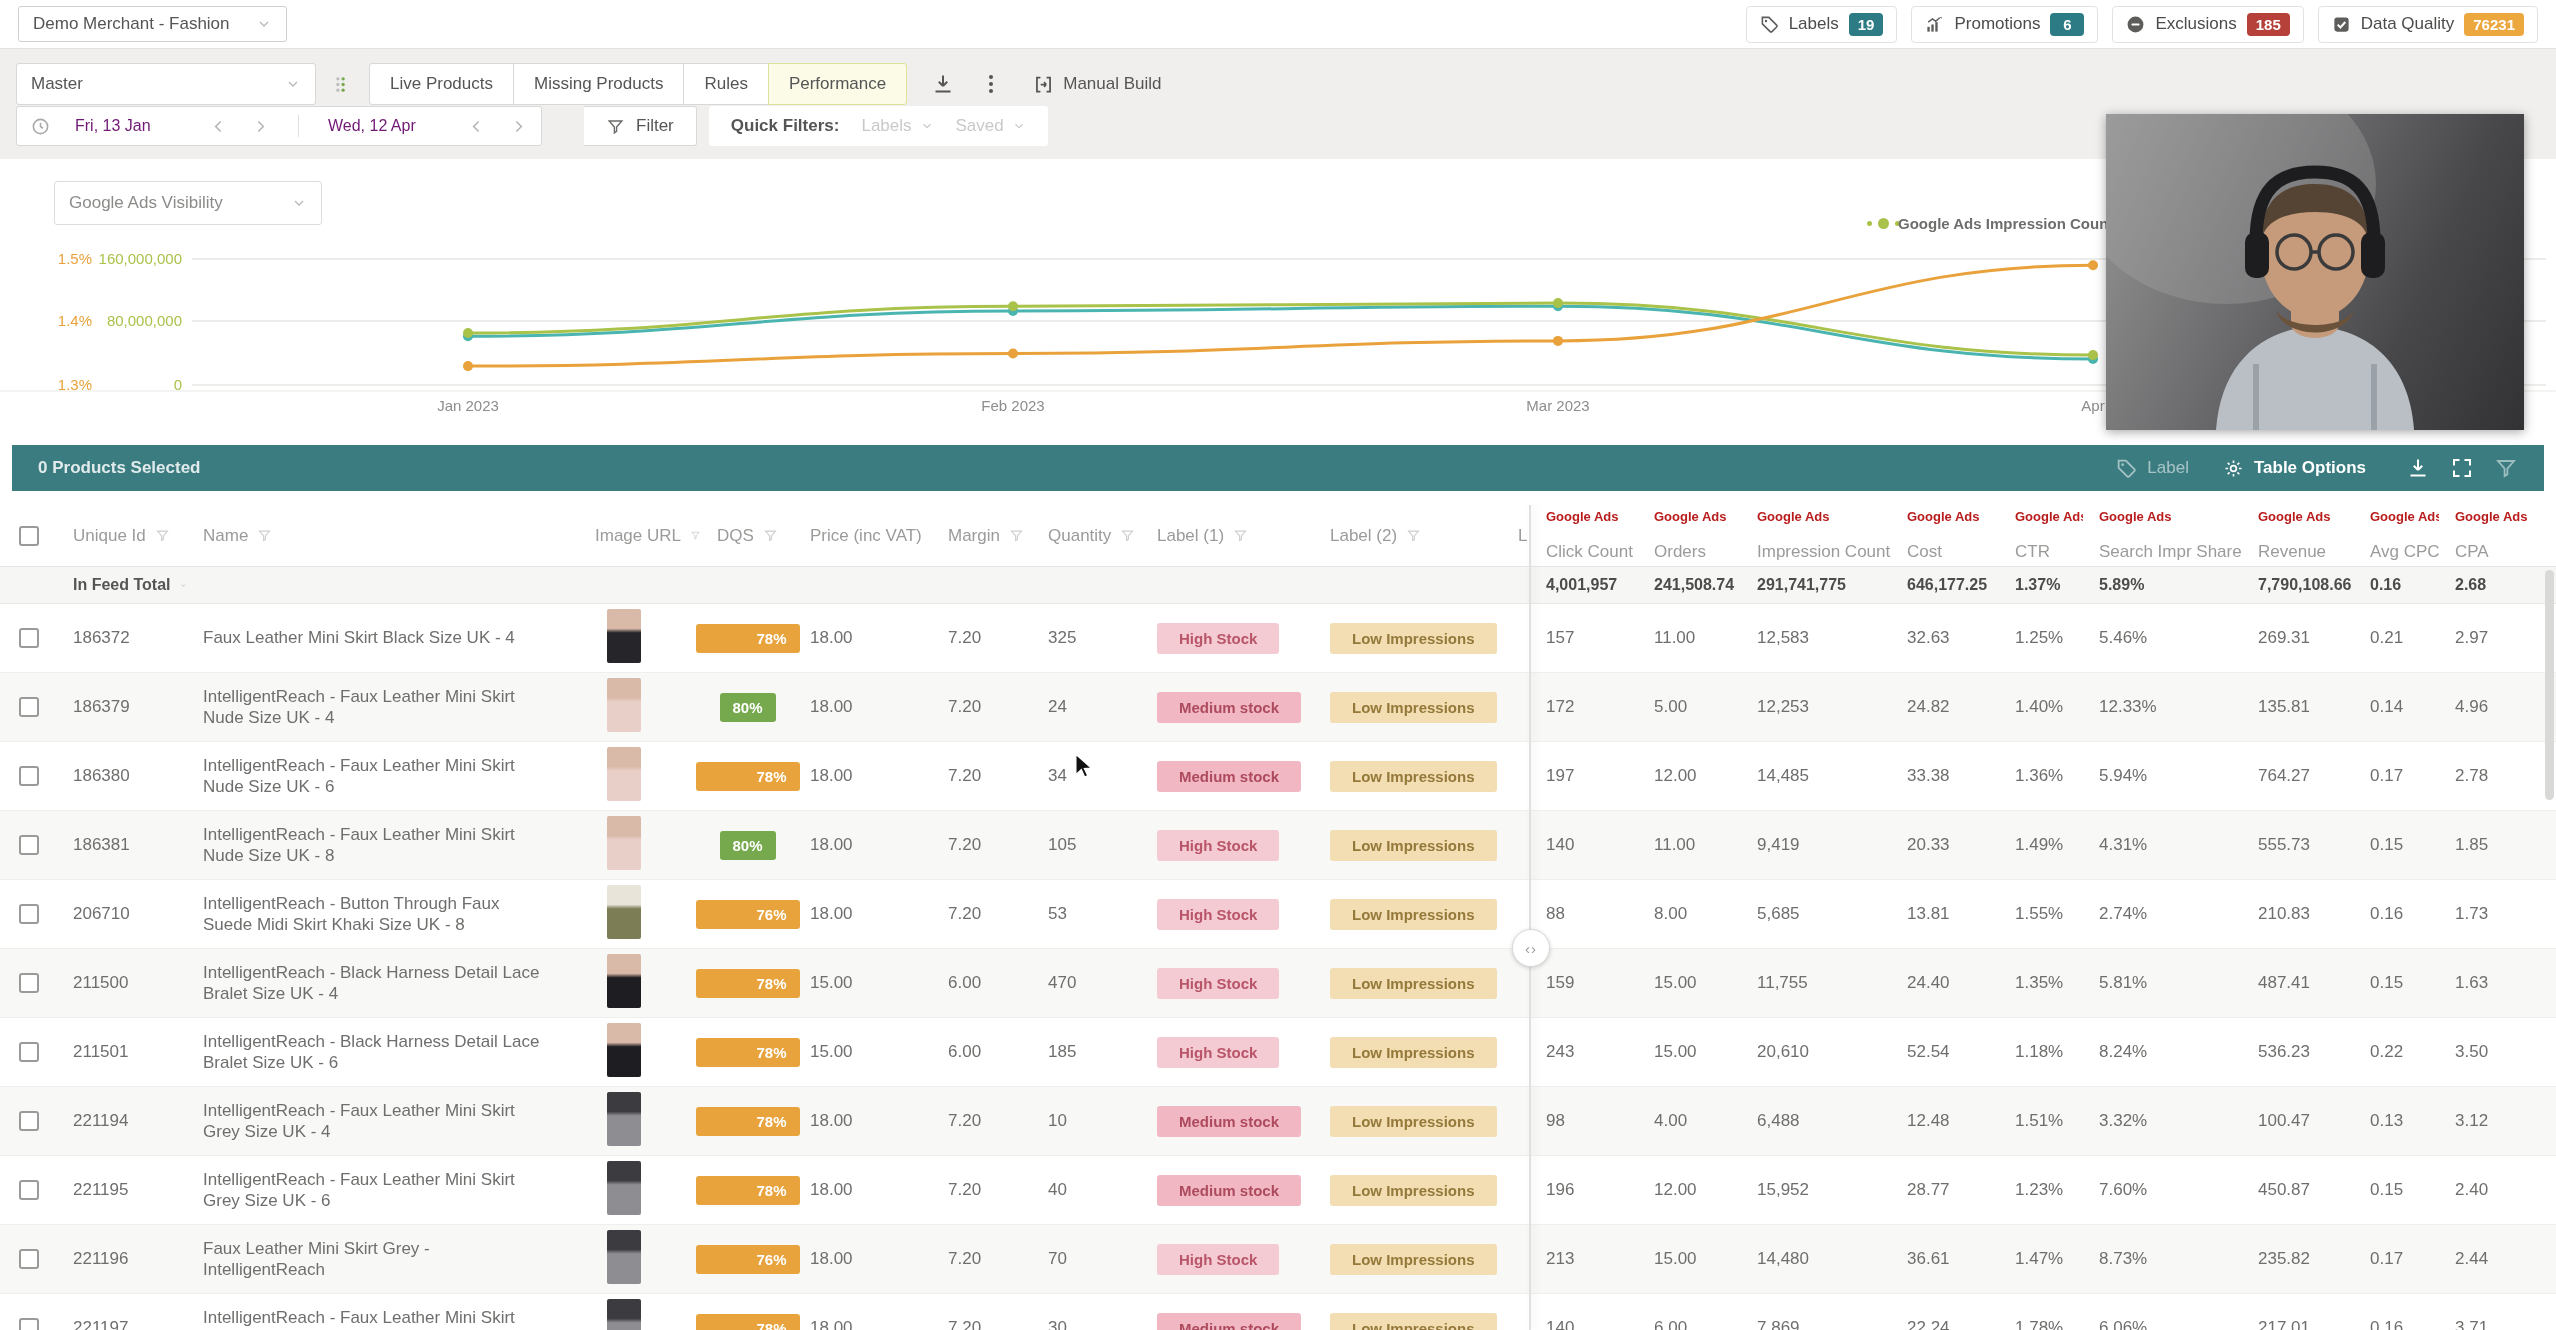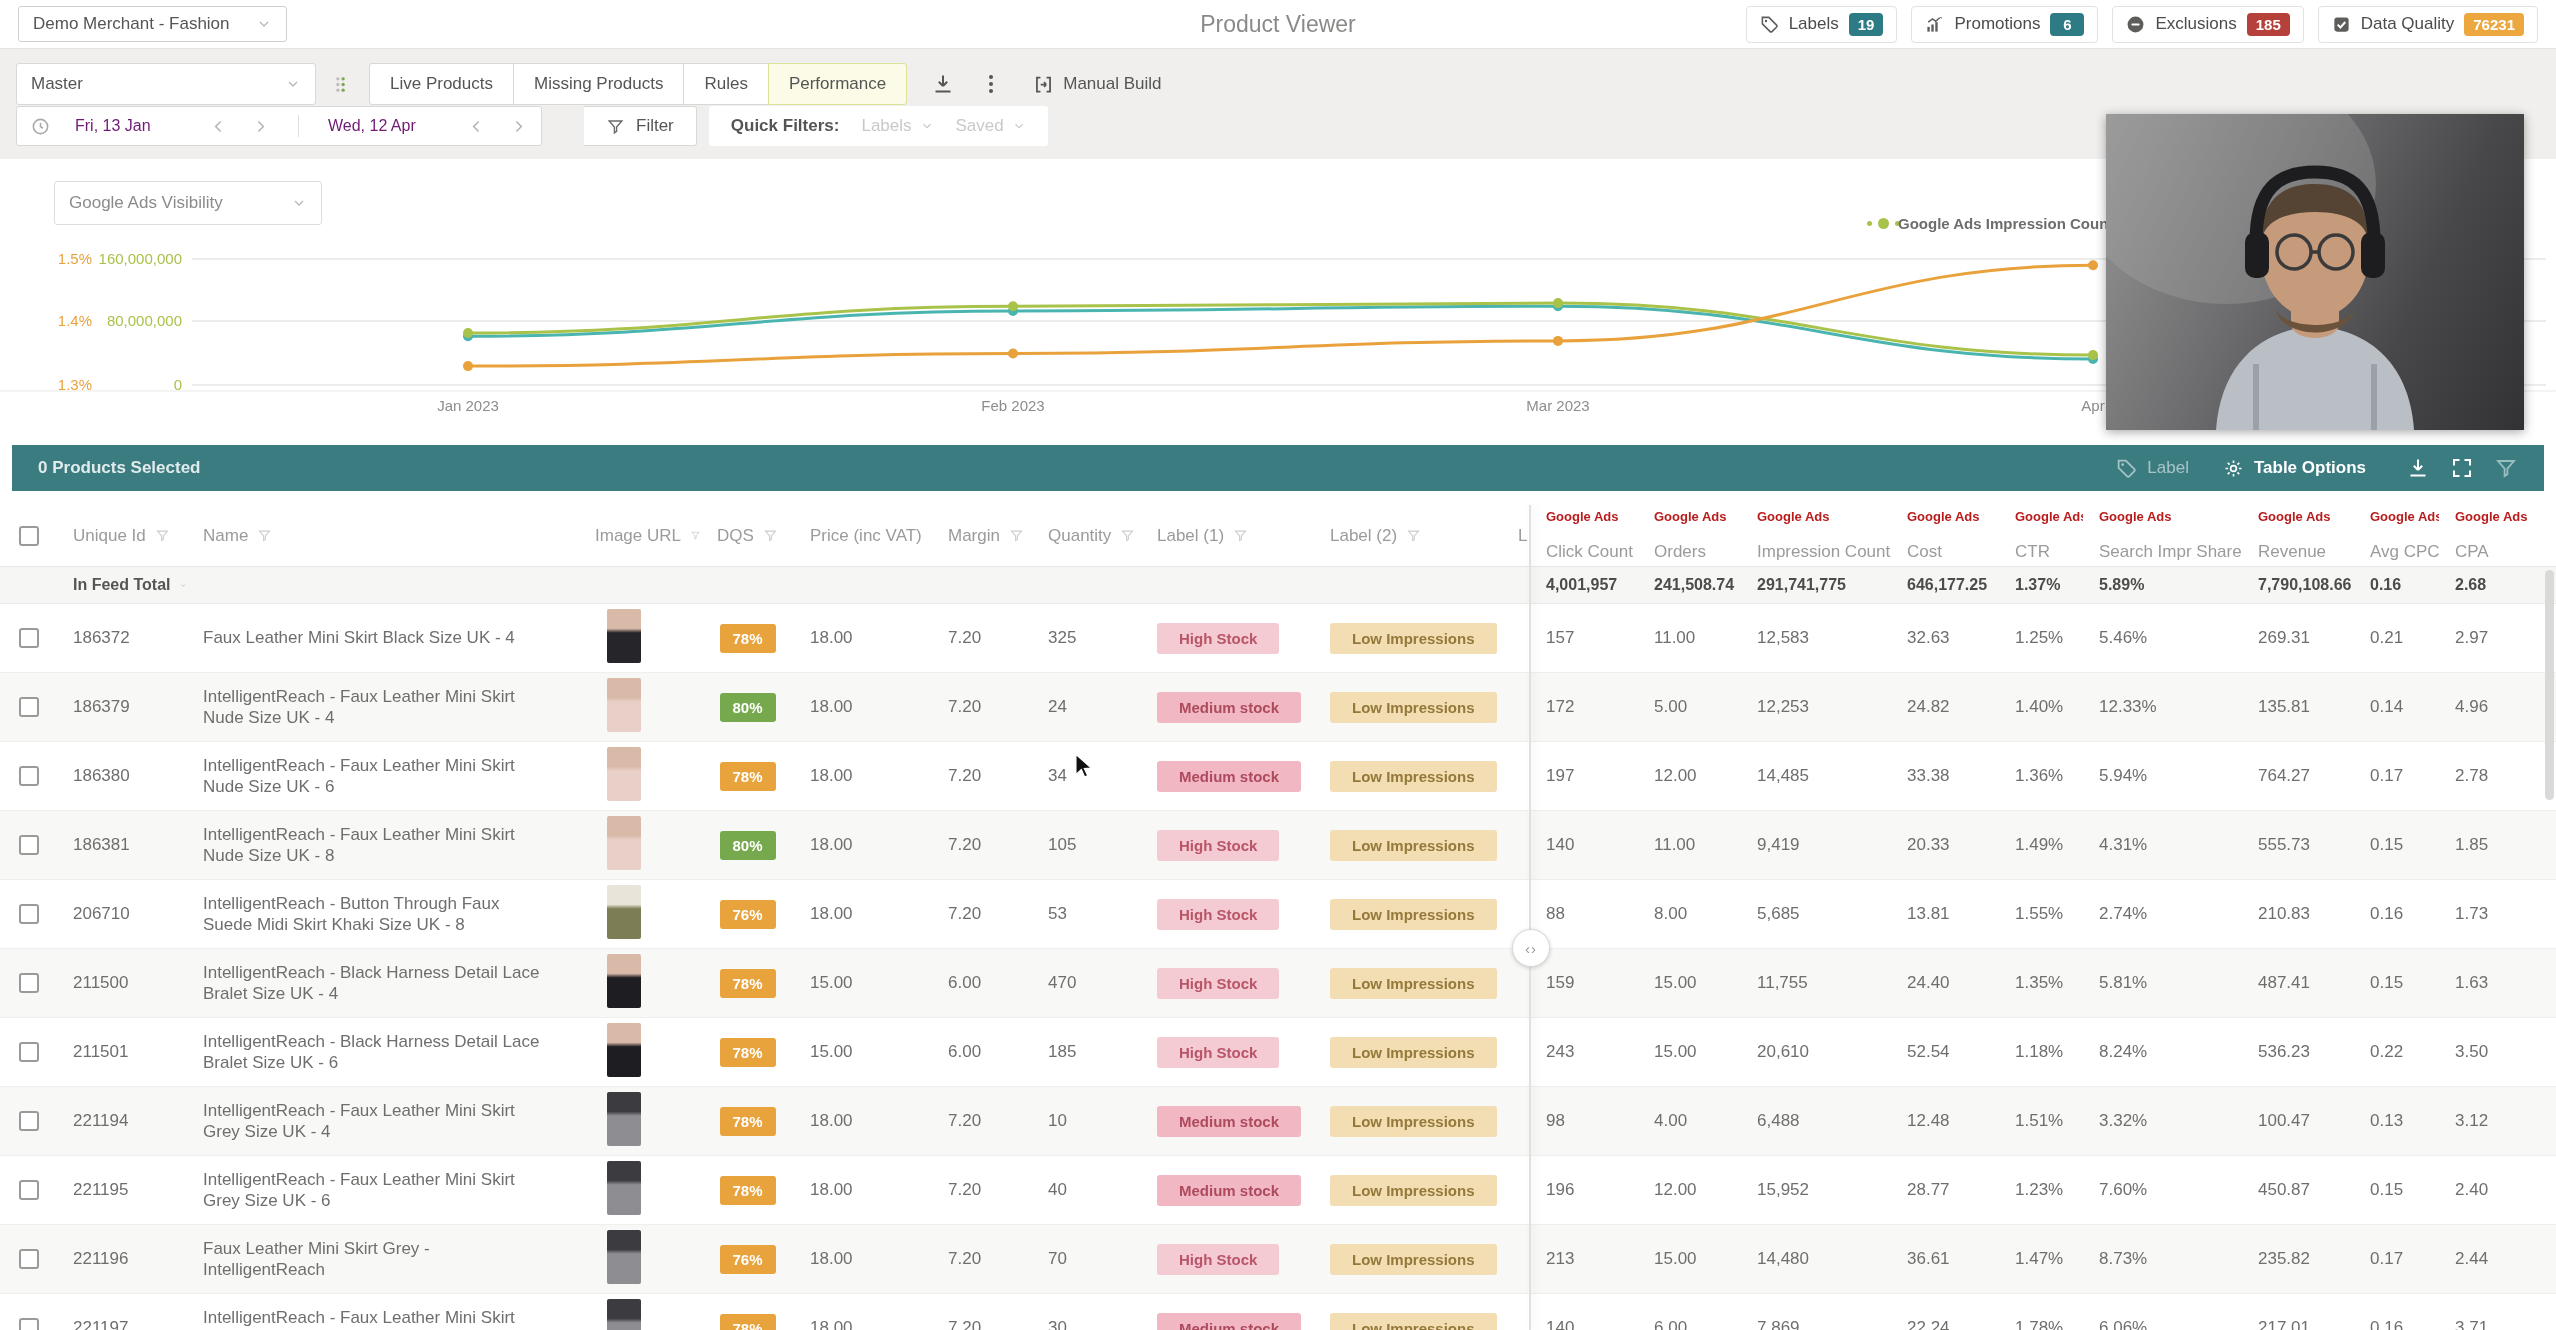--- a/index.html
+++ b/index.html
@@ -120,7 +120,6 @@
         </svg>
       </span>
   </div>
-  <div class="page-title">Product Viewer</div>
   <div class="top-badges">
       <div class="badge-card">
         <span class="ic ic18">

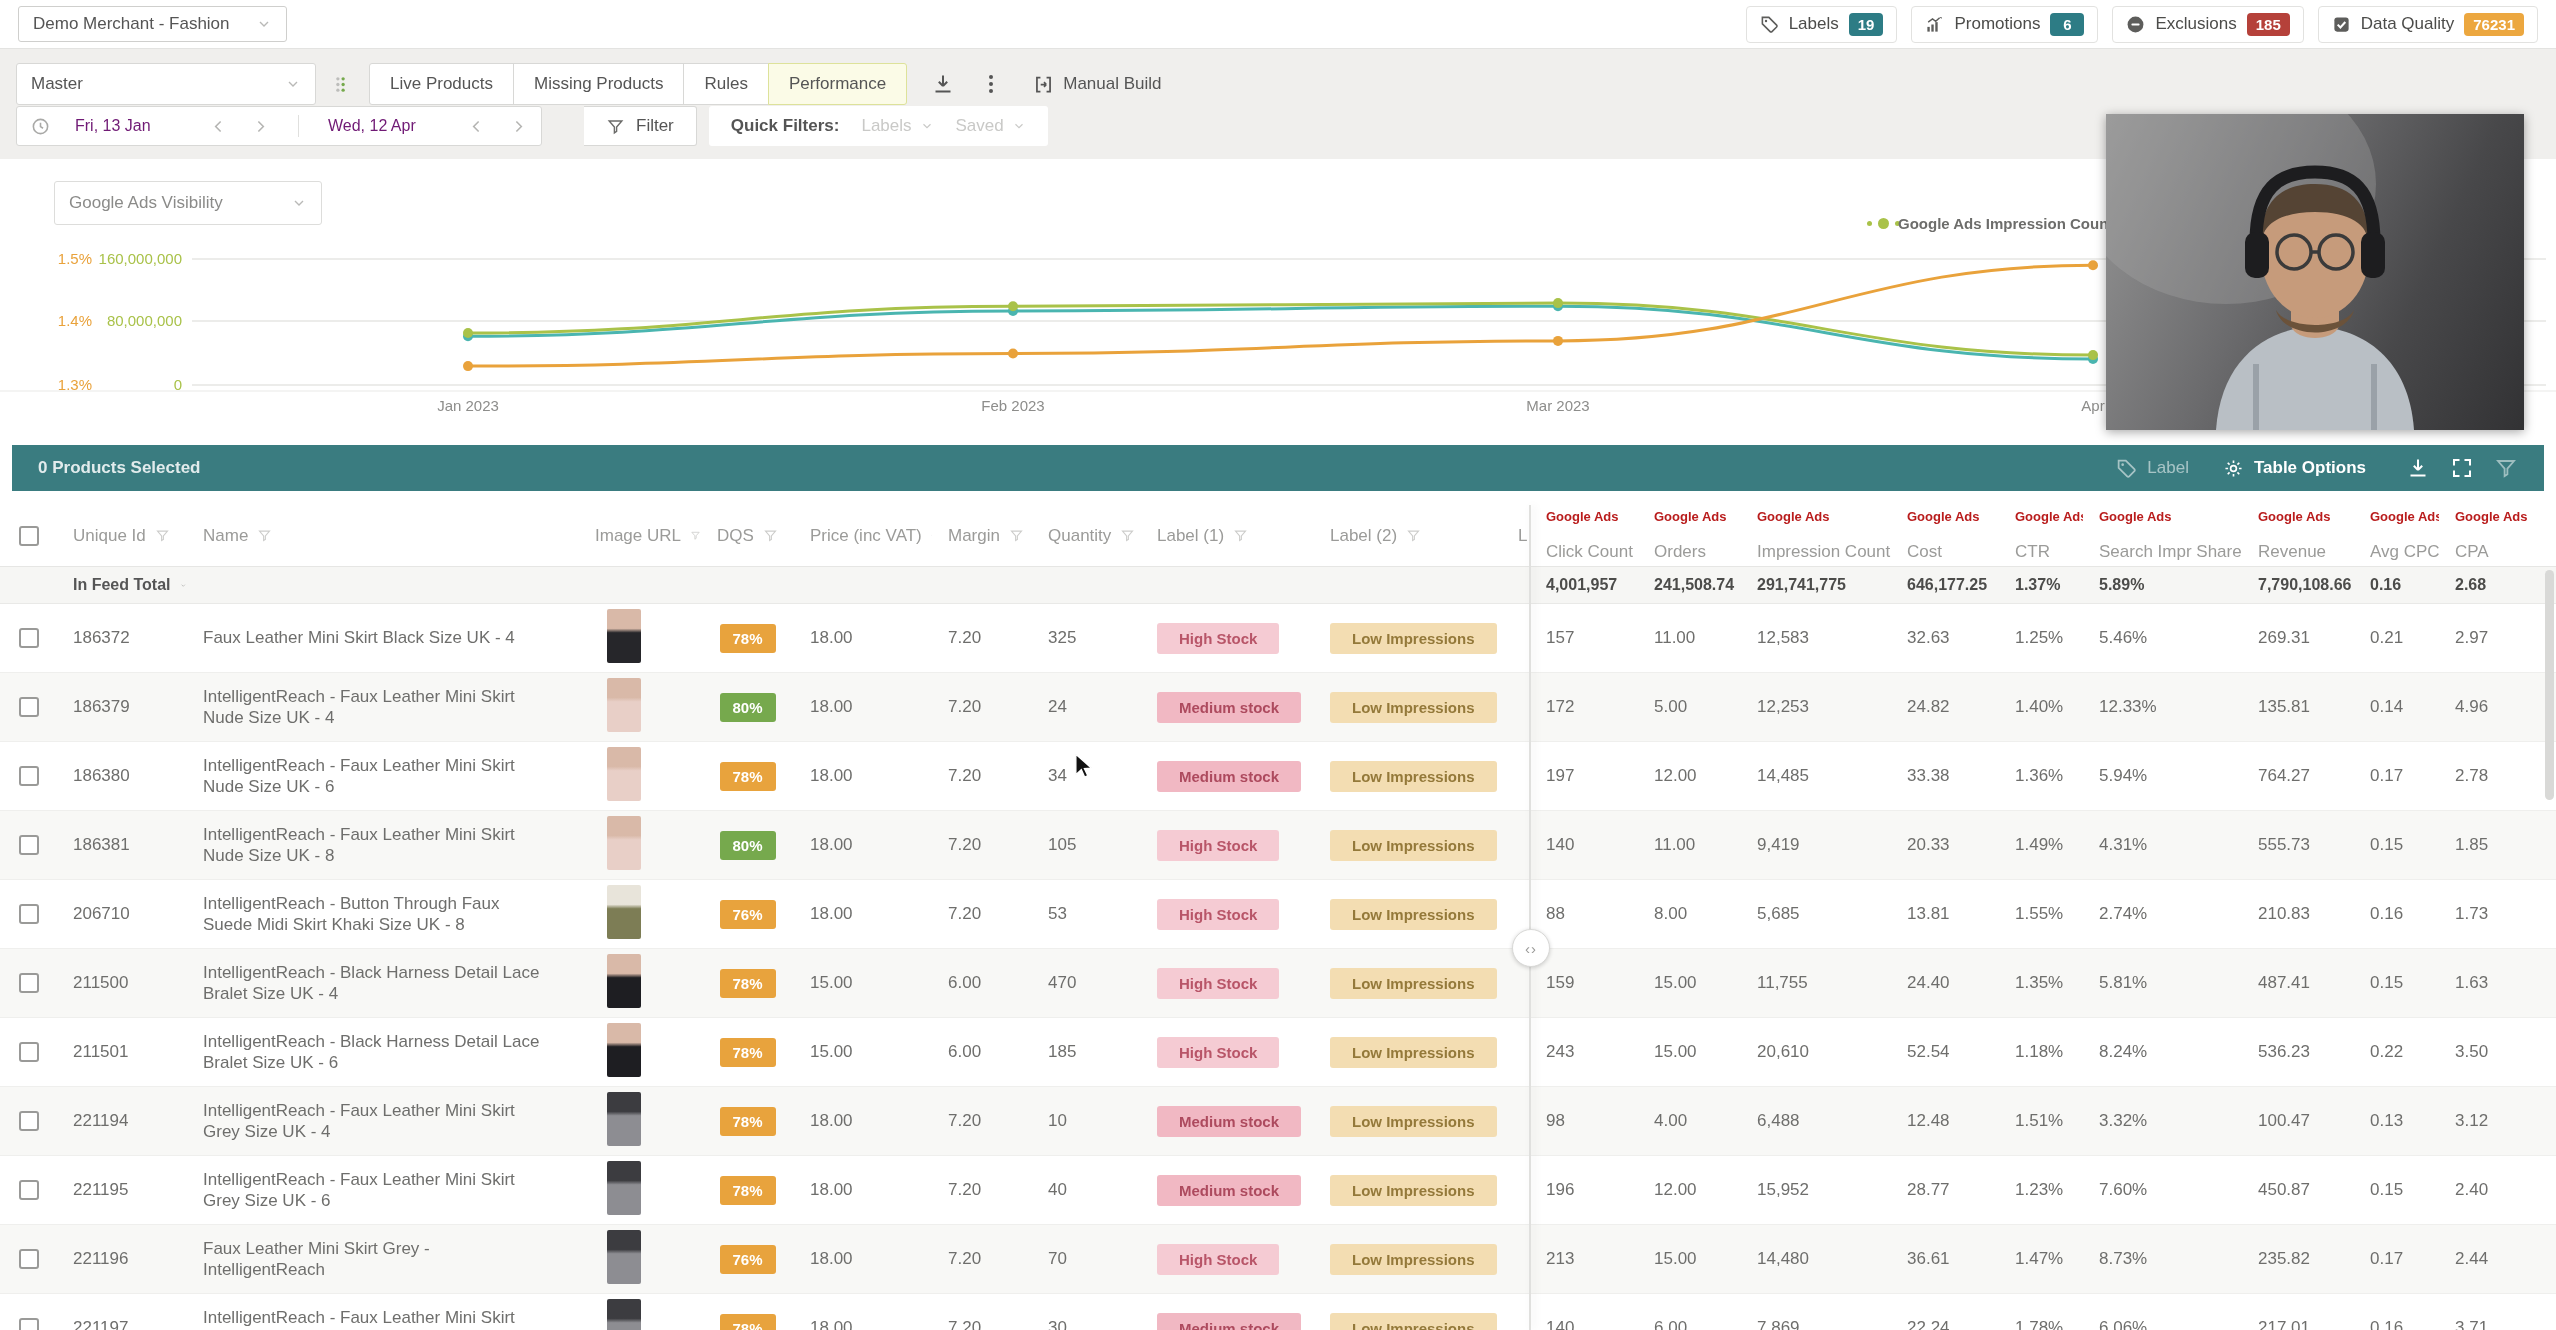--- a/index.html
+++ b/index.html
@@ -96,7 +96,7 @@
   .cb{width:20px;height:20px;border:2px solid #9a9a98;border-radius:3px;background:#fff;display:inline-block;box-sizing:border-box;}
   .thumb{width:34px;height:54px;border-radius:2px;display:inline-block;}
   .dqs-badge{display:inline-block;min-width:56px;text-align:center;padding:6px 0;border-radius:3px;color:#fff;font-size:15px;font-weight:700;}
-  .dqs-orange{background:#e8a33d;}
+  .dqs-orange{background:#e8a33d;padding-left:48px;}
   .dqs-green{background:#76a94d;}
   .pill{display:inline-block;padding:7px 22px;border-radius:3px;font-size:15px;font-weight:600;white-space:nowrap;}
   .pill-high{background:#f5cbd3;color:#b85568;}

